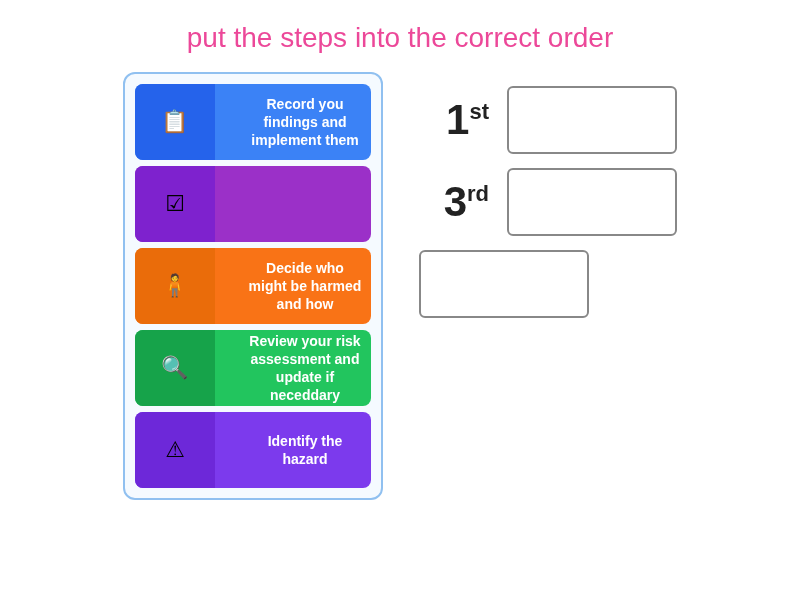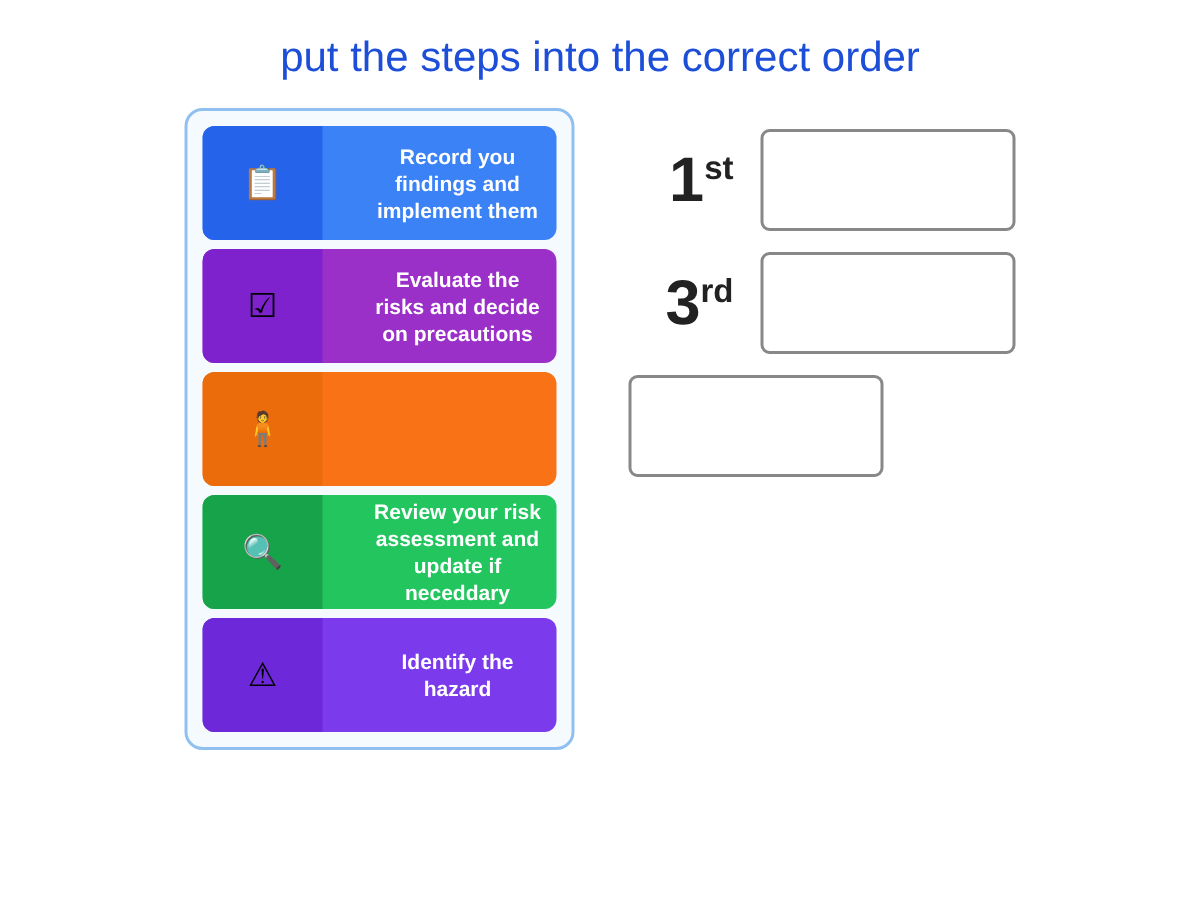--- a/index.html
+++ b/index.html
@@ -15,7 +15,7 @@
       text-align: center;
       font-size: 28px;
       font-weight: 400;
-      color: #1d4ed8;
+      color: #ec4899;
       padding: 22px 0 18px 0;
     }
 

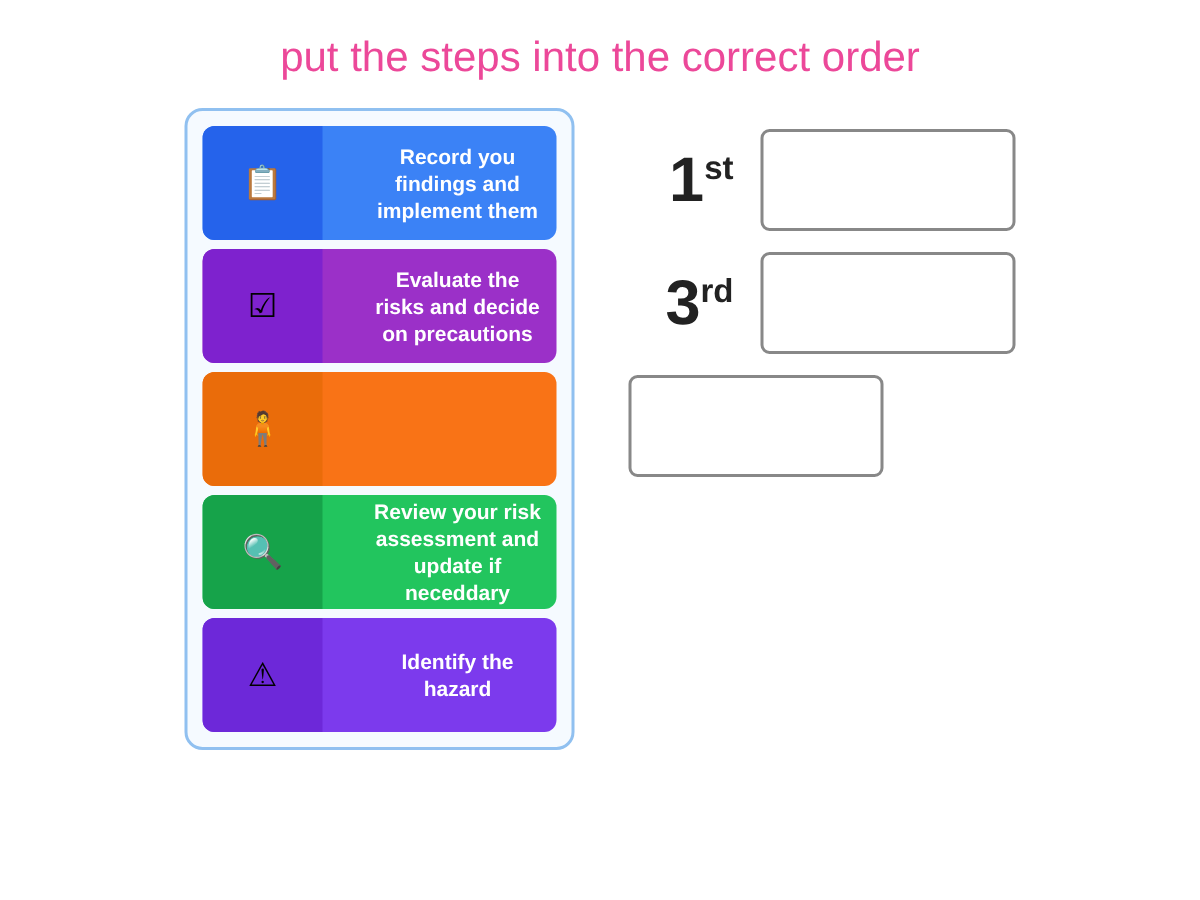--- a/index.html
+++ b/index.html
@@ -150,7 +150,6 @@
         <div class="card-icon">
           <span class="icon-emoji">☑</span>
         </div>
-        <div class="card-label">Evaluate the risks and decide on precautions</div>
       </div>
       <div class="card card-orange" draggable="true">
         <div class="card-icon">

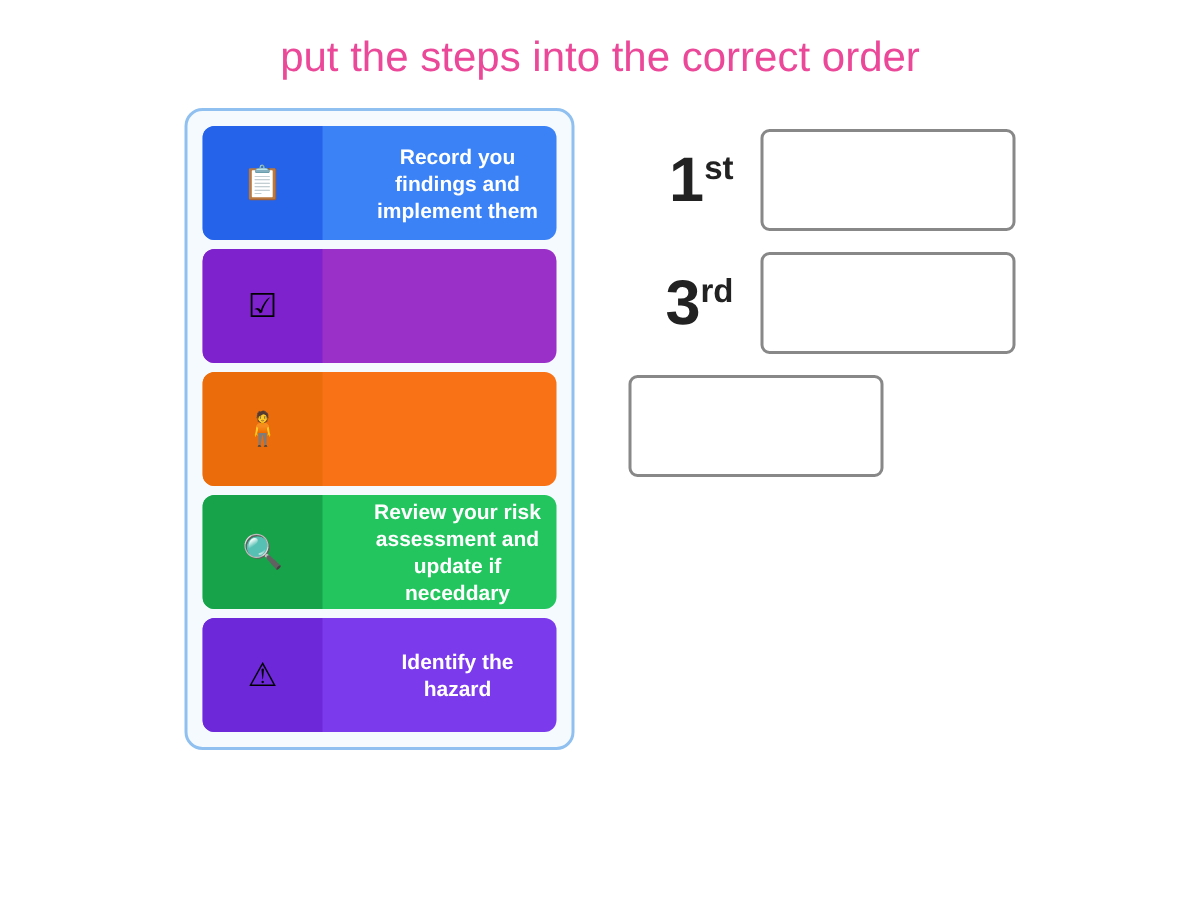--- a/index.html
+++ b/index.html
@@ -155,6 +155,7 @@
         <div class="card-icon">
           <span class="icon-emoji">🧍</span>
         </div>
+        <div class="card-label">Decide who might be harmed and how</div>
       </div>
       <div class="card card-green" draggable="true">
         <div class="card-icon">

